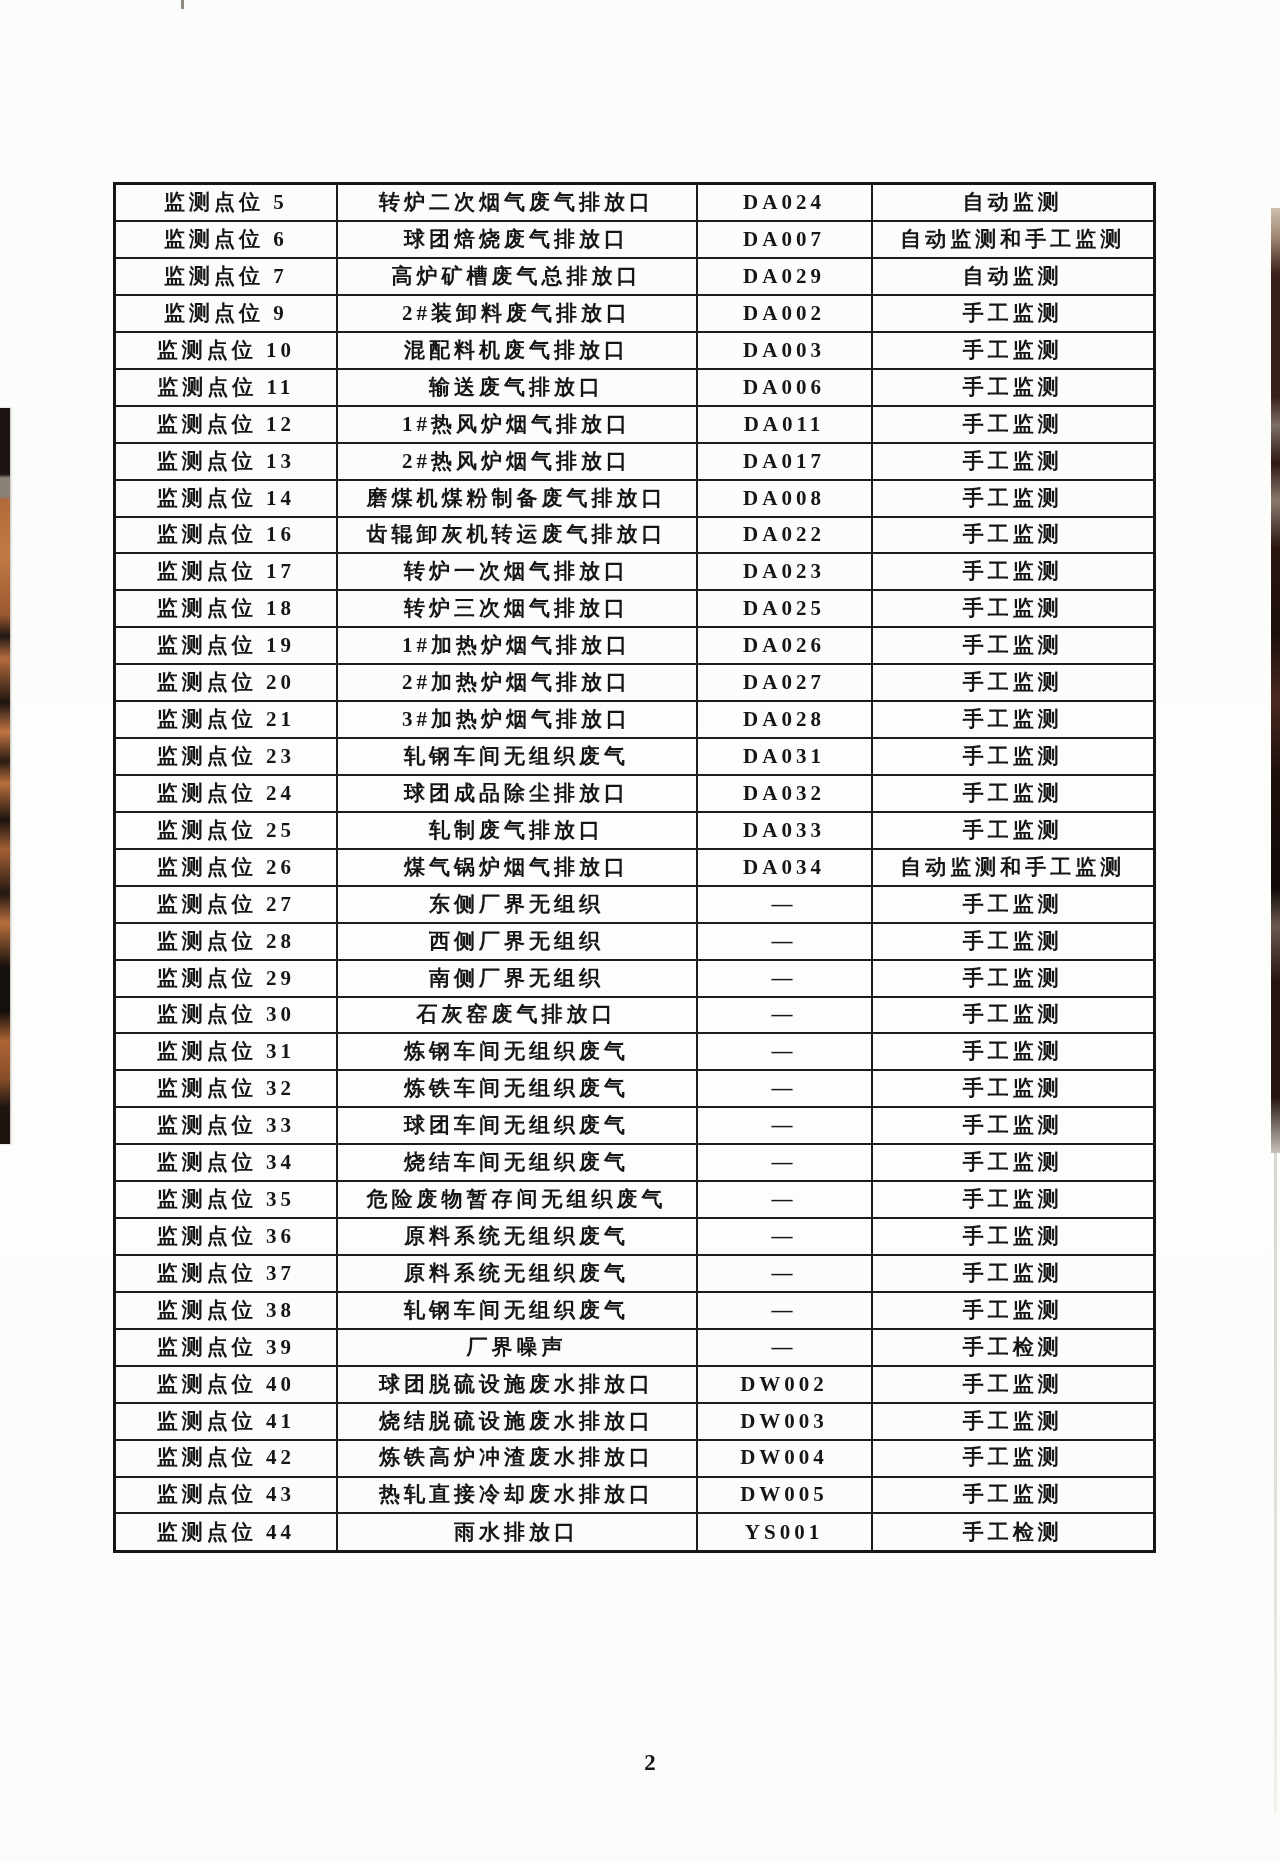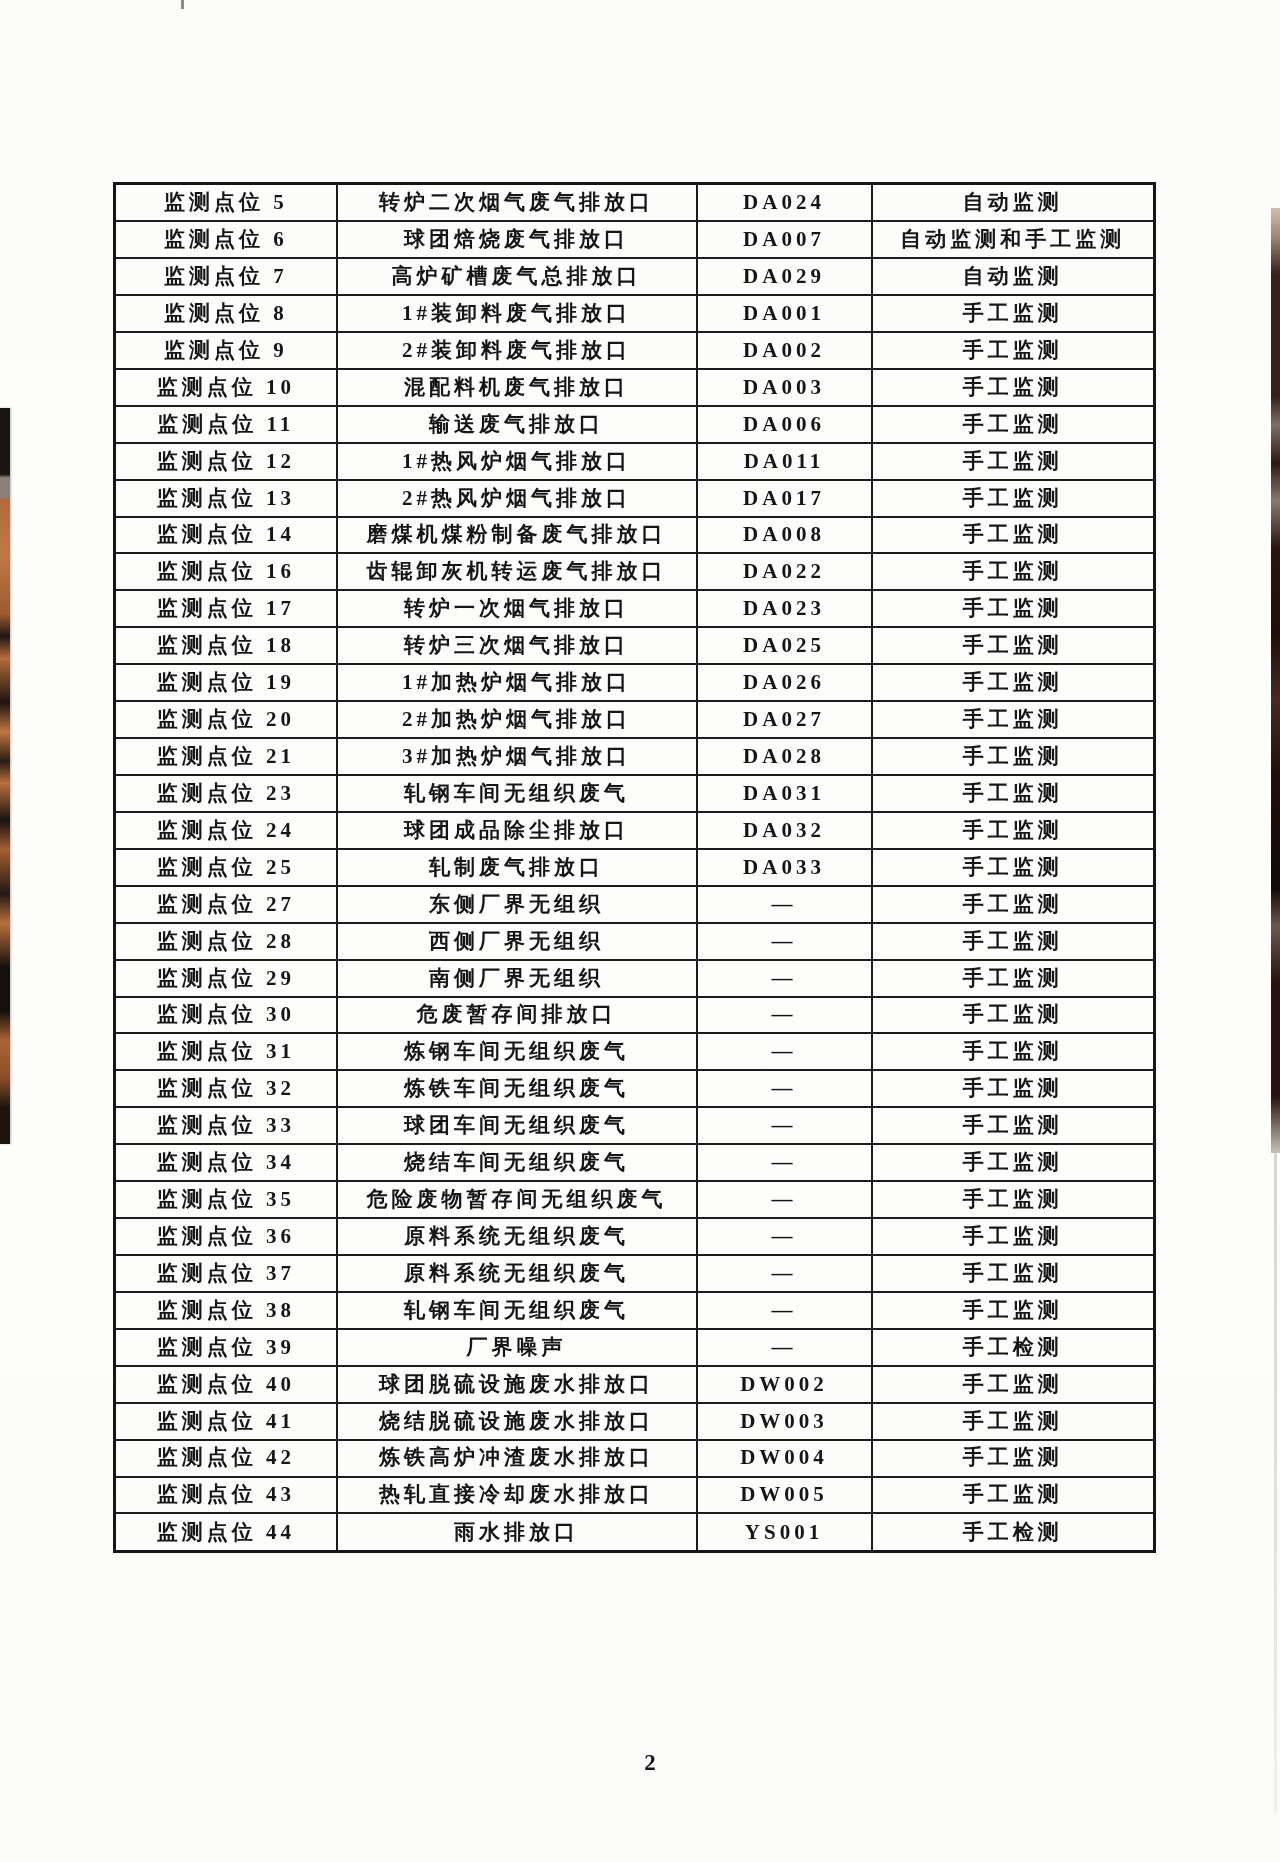--- a/index.html
+++ b/index.html
@@ -107,12 +107,6 @@
       <td class="method-cell">自动监测</td>
     </tr>
         <tr>
-      <td class="point-cell">监测点位 8</td>
-      <td class="outlet-cell">1#装卸料废气排放口</td>
-      <td class="code-cell">DA001</td>
-      <td class="method-cell">手工监测</td>
-    </tr>
-        <tr>
       <td class="point-cell">监测点位 9</td>
       <td class="outlet-cell">2#装卸料废气排放口</td>
       <td class="code-cell">DA002</td>

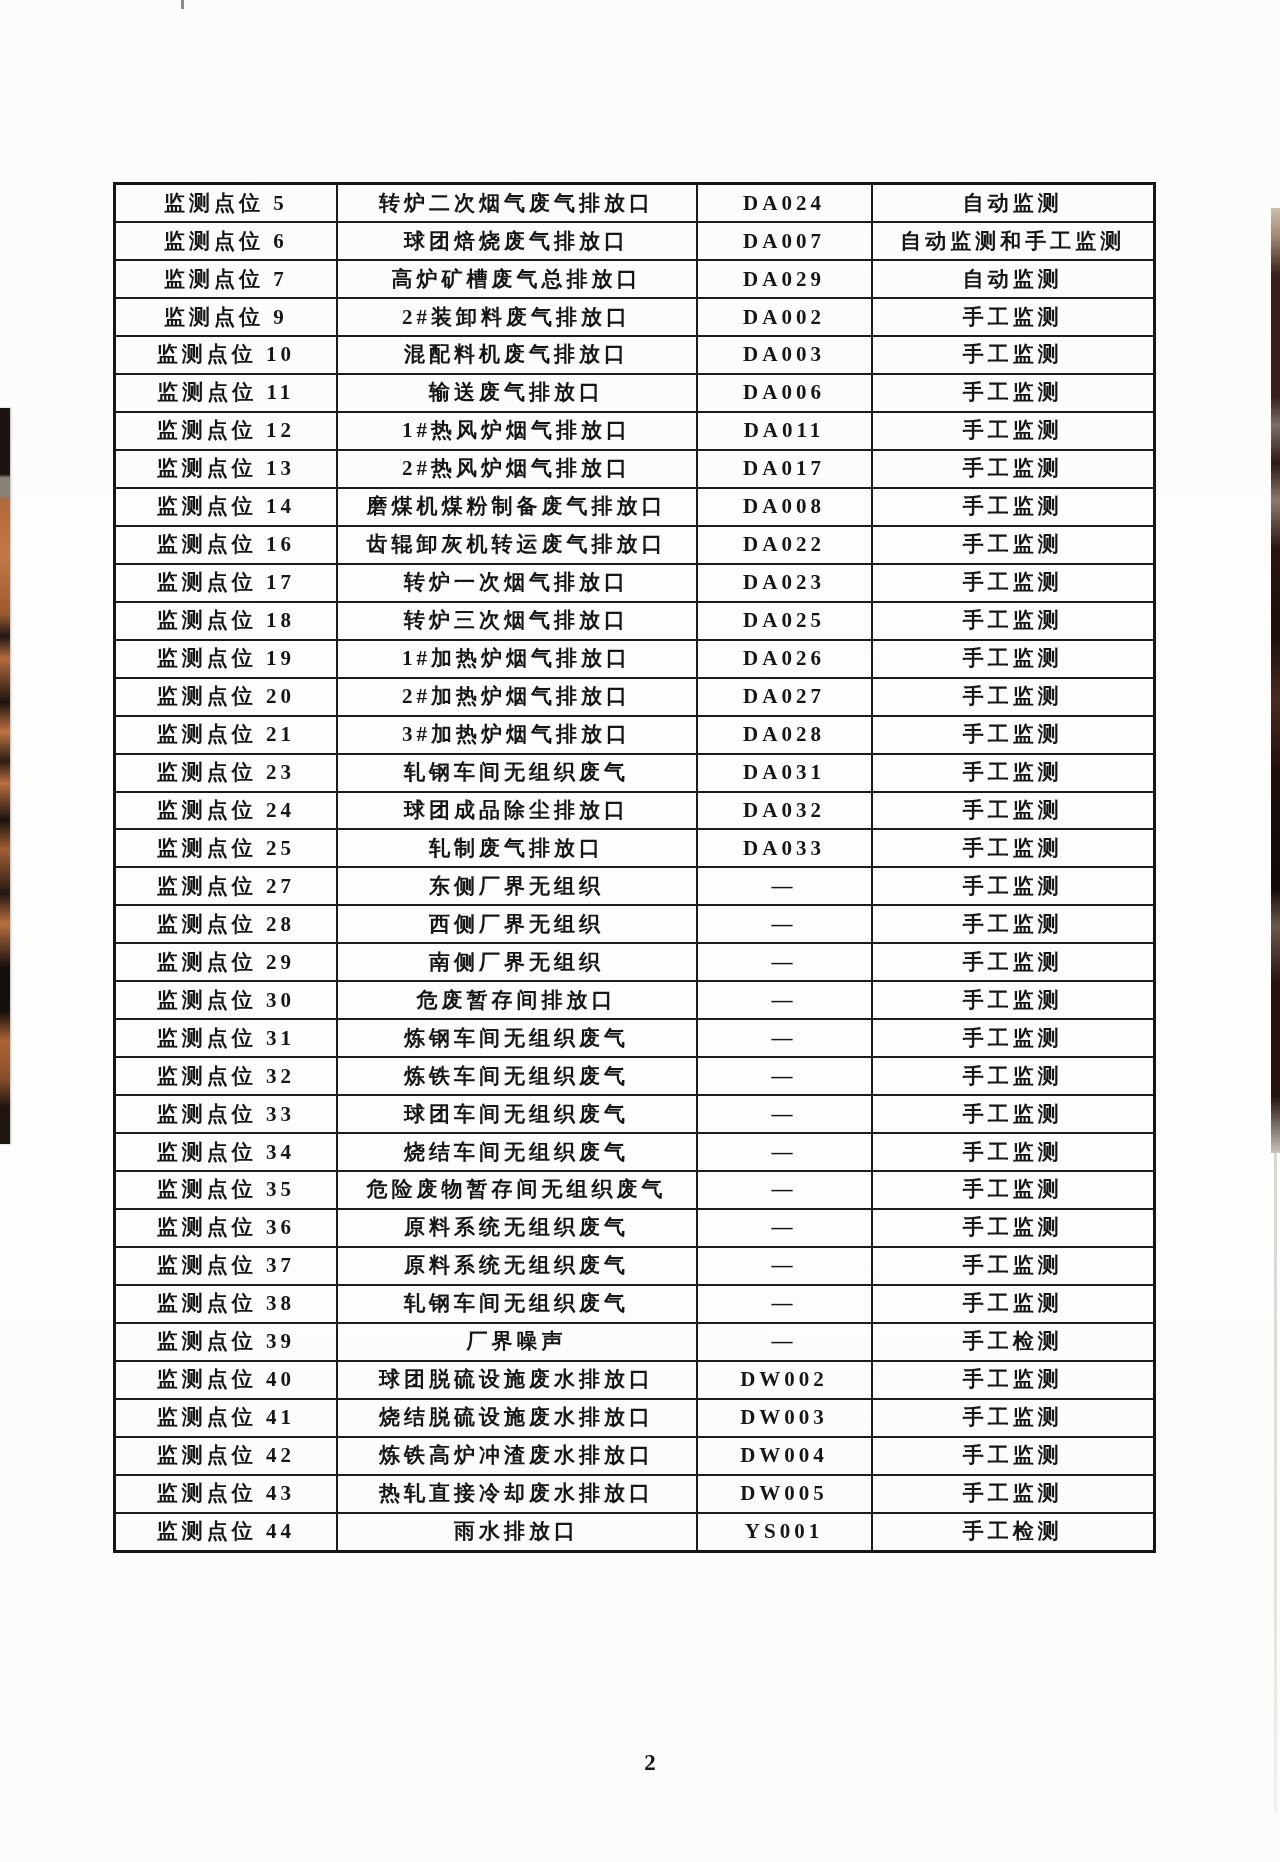--- a/index.html
+++ b/index.html
@@ -197,6 +197,12 @@
       <td class="method-cell">手工监测</td>
     </tr>
         <tr>
+      <td class="point-cell">监测点位 26</td>
+      <td class="outlet-cell">煤气锅炉烟气排放口</td>
+      <td class="code-cell">DA034</td>
+      <td class="method-cell">自动监测和手工监测</td>
+    </tr>
+        <tr>
       <td class="point-cell">监测点位 27</td>
       <td class="outlet-cell">东侧厂界无组织</td>
       <td class="code-cell">—</td>

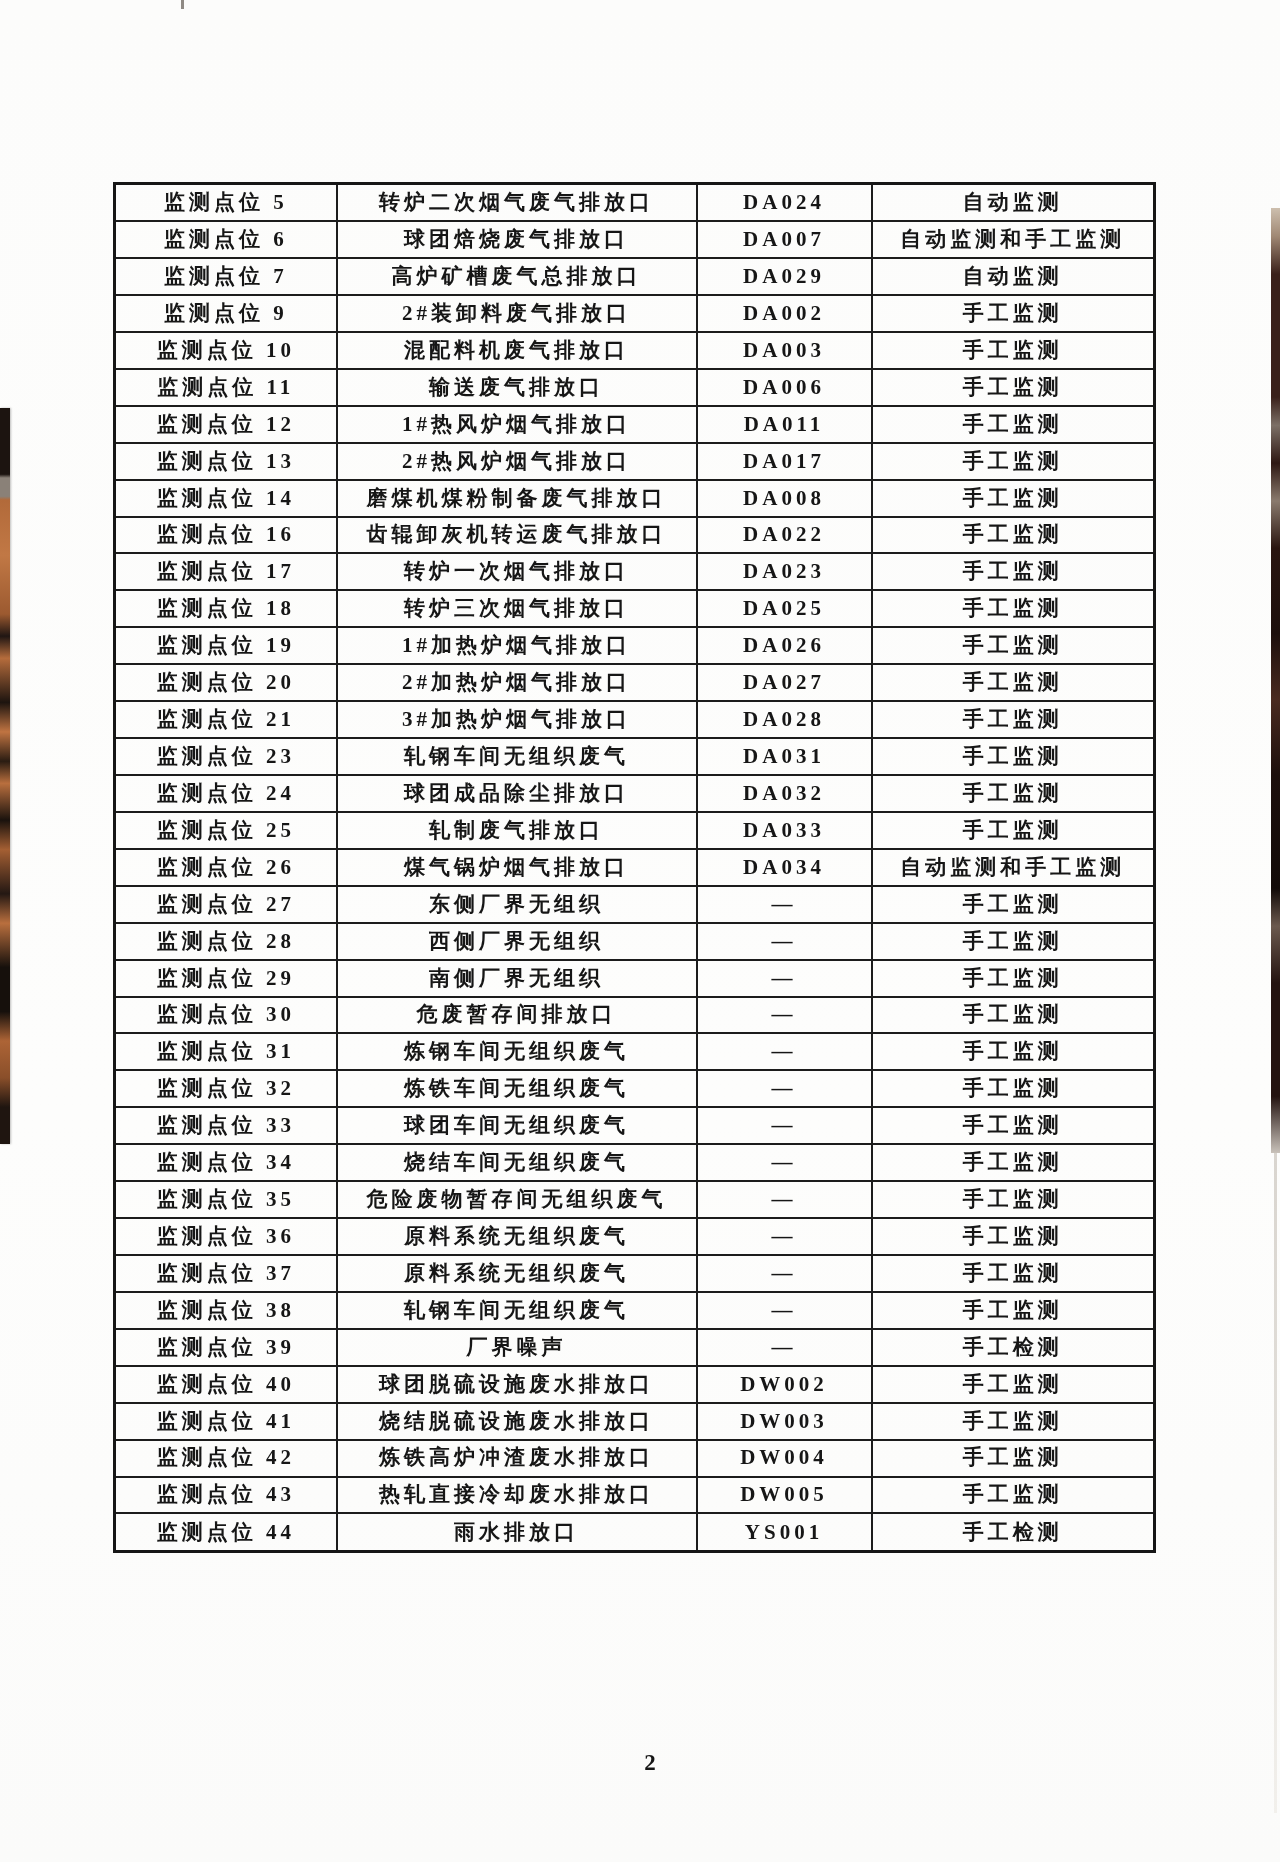--- a/index.html
+++ b/index.html
@@ -222,7 +222,7 @@
     </tr>
         <tr>
       <td class="point-cell">监测点位 30</td>
-      <td class="outlet-cell">危废暂存间排放口</td>
+      <td class="outlet-cell">石灰窑废气排放口</td>
       <td class="code-cell">—</td>
       <td class="method-cell">手工监测</td>
     </tr>

